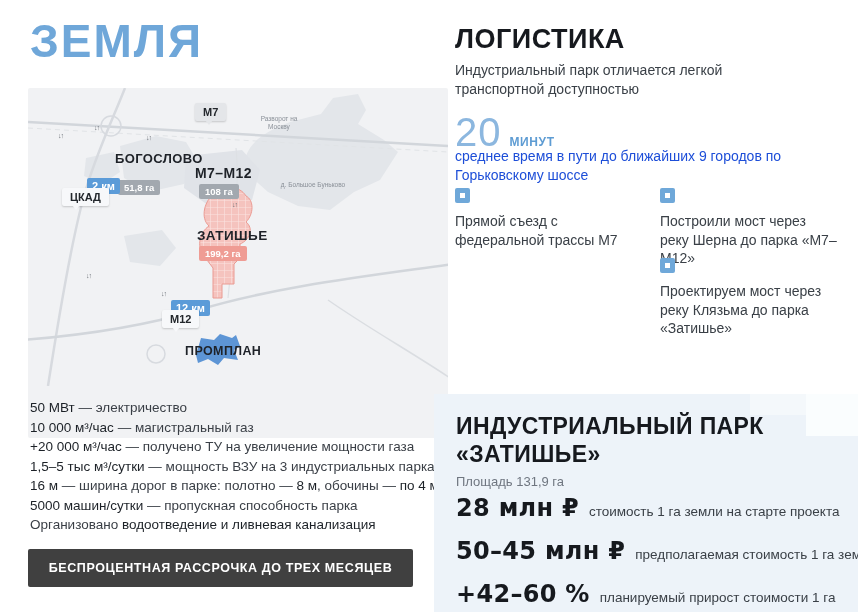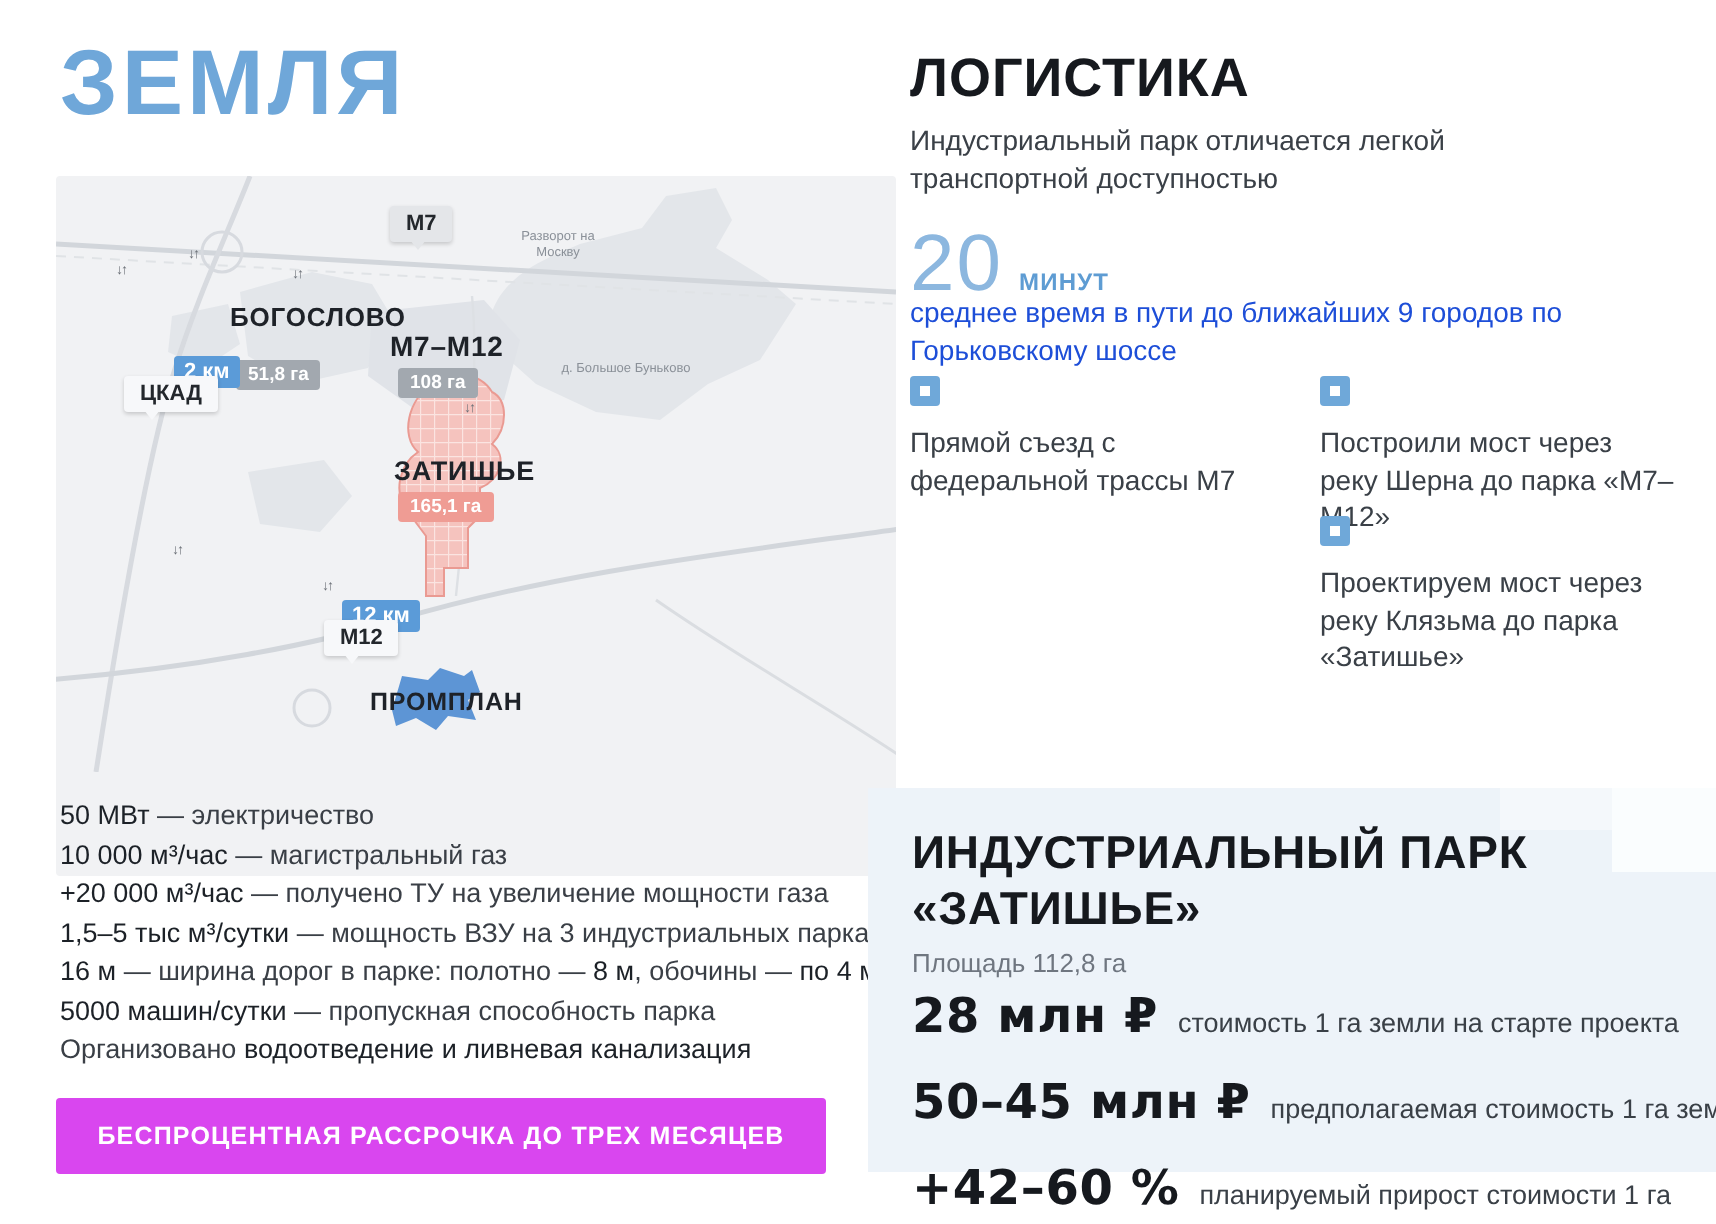--- a/index.html
+++ b/index.html
@@ -128,7 +128,7 @@
     <div class="badge gray" style="left:171px; top:96px;">108 га</div>
 
     <div class="map-label" style="left:169px; top:140px; font-size:13.5px;">ЗАТИШЬЕ</div>
-    <div class="badge pink" style="left:171px; top:158px;">165,1 га</div>
+    <div class="badge pink" style="left:171px; top:158px;">199,2 га</div>
 
     <div class="badge blue" style="left:143px; top:212px;">12 км</div>
     <div class="chip white" style="left:134px; top:222px;">М12</div>

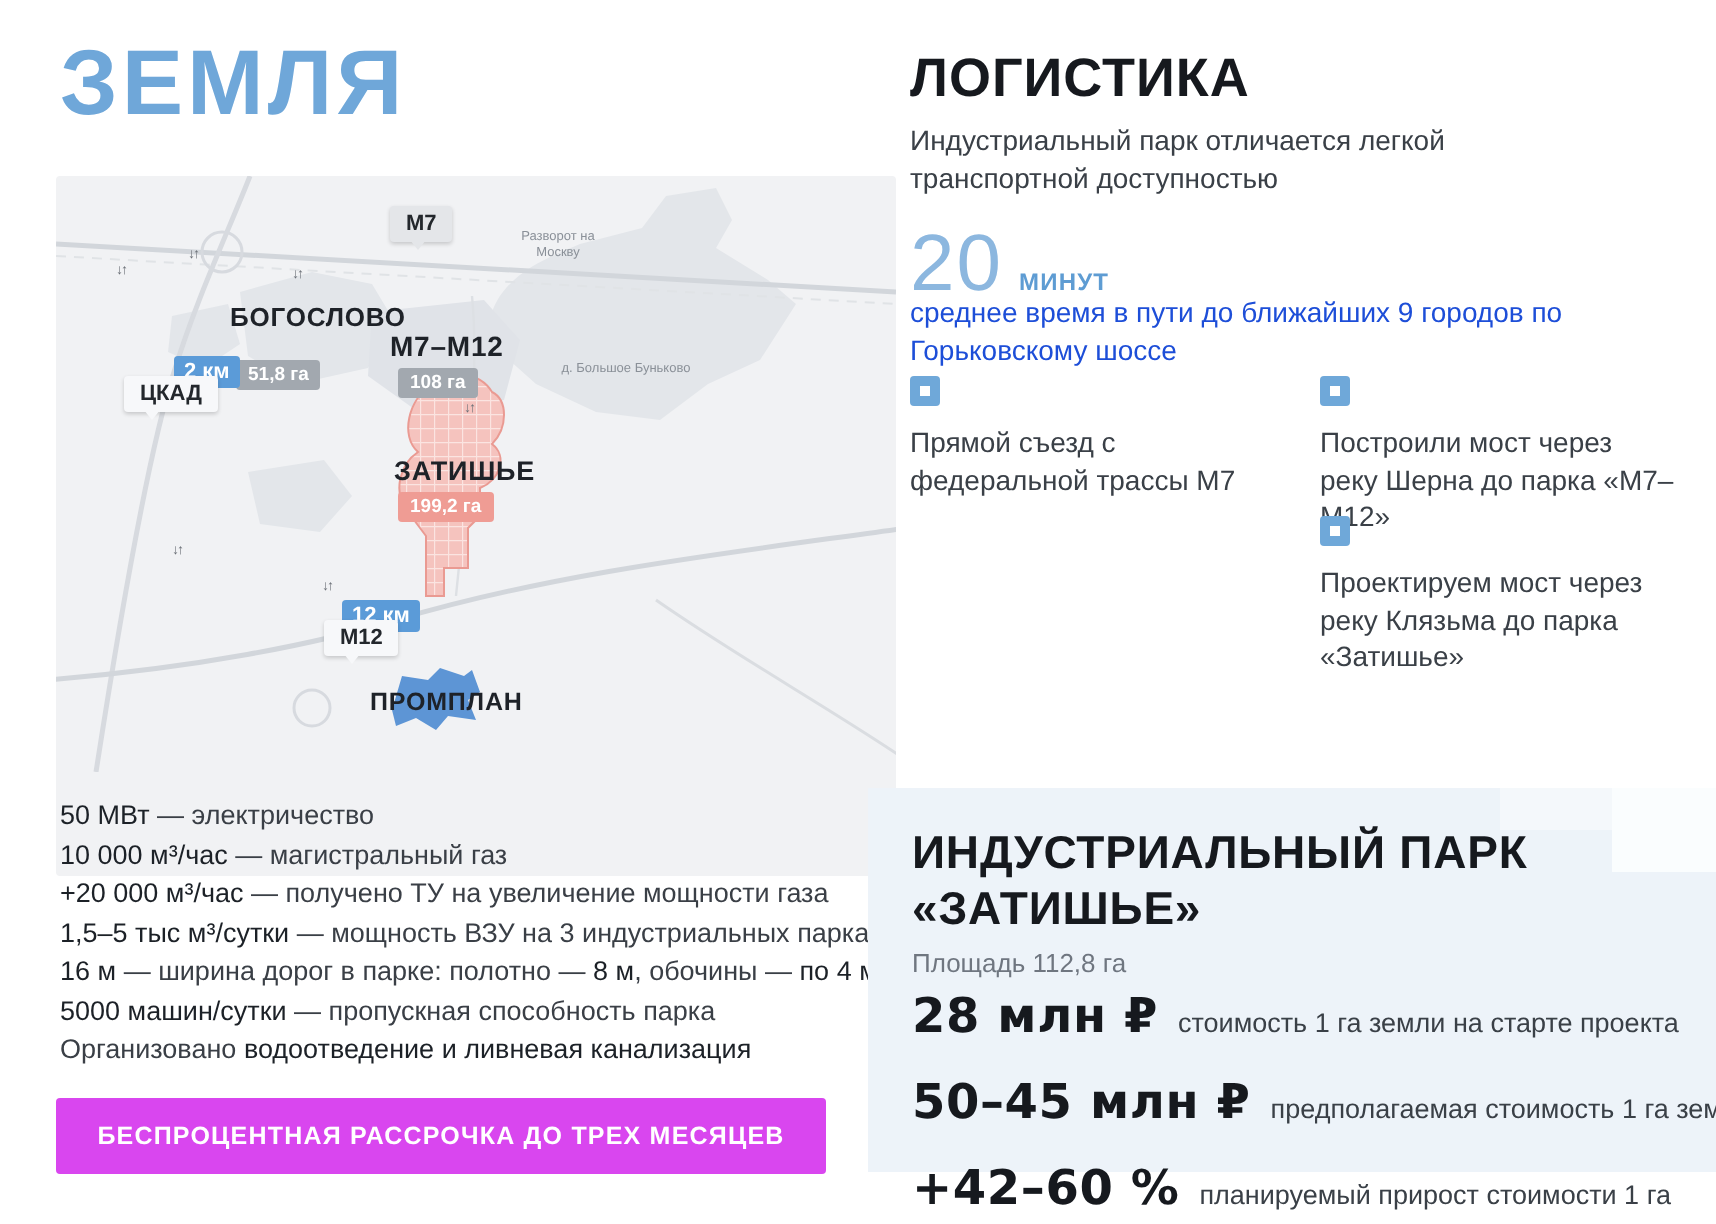--- a/index.html
+++ b/index.html
@@ -65,7 +65,7 @@
   .bullet.b3 { left:455px; top:258px; width:192px; }
   .bullet.b4 { left:660px; top:258px; width:185px; }
 
-  .park-panel { position:absolute; left:434px; top:394px; width:424px; height:192px;
+  .park-panel { position:absolute; left:434px; top:394px; width:424px; height:218px;
                 background:#edf3f9; }
   .step-a { position:absolute; right:52px; top:0; width:56px; height:21px; background:#f4f8fb; }
   .step-b { position:absolute; right:0; top:0; width:52px; height:42px; background:#fafdfe; }

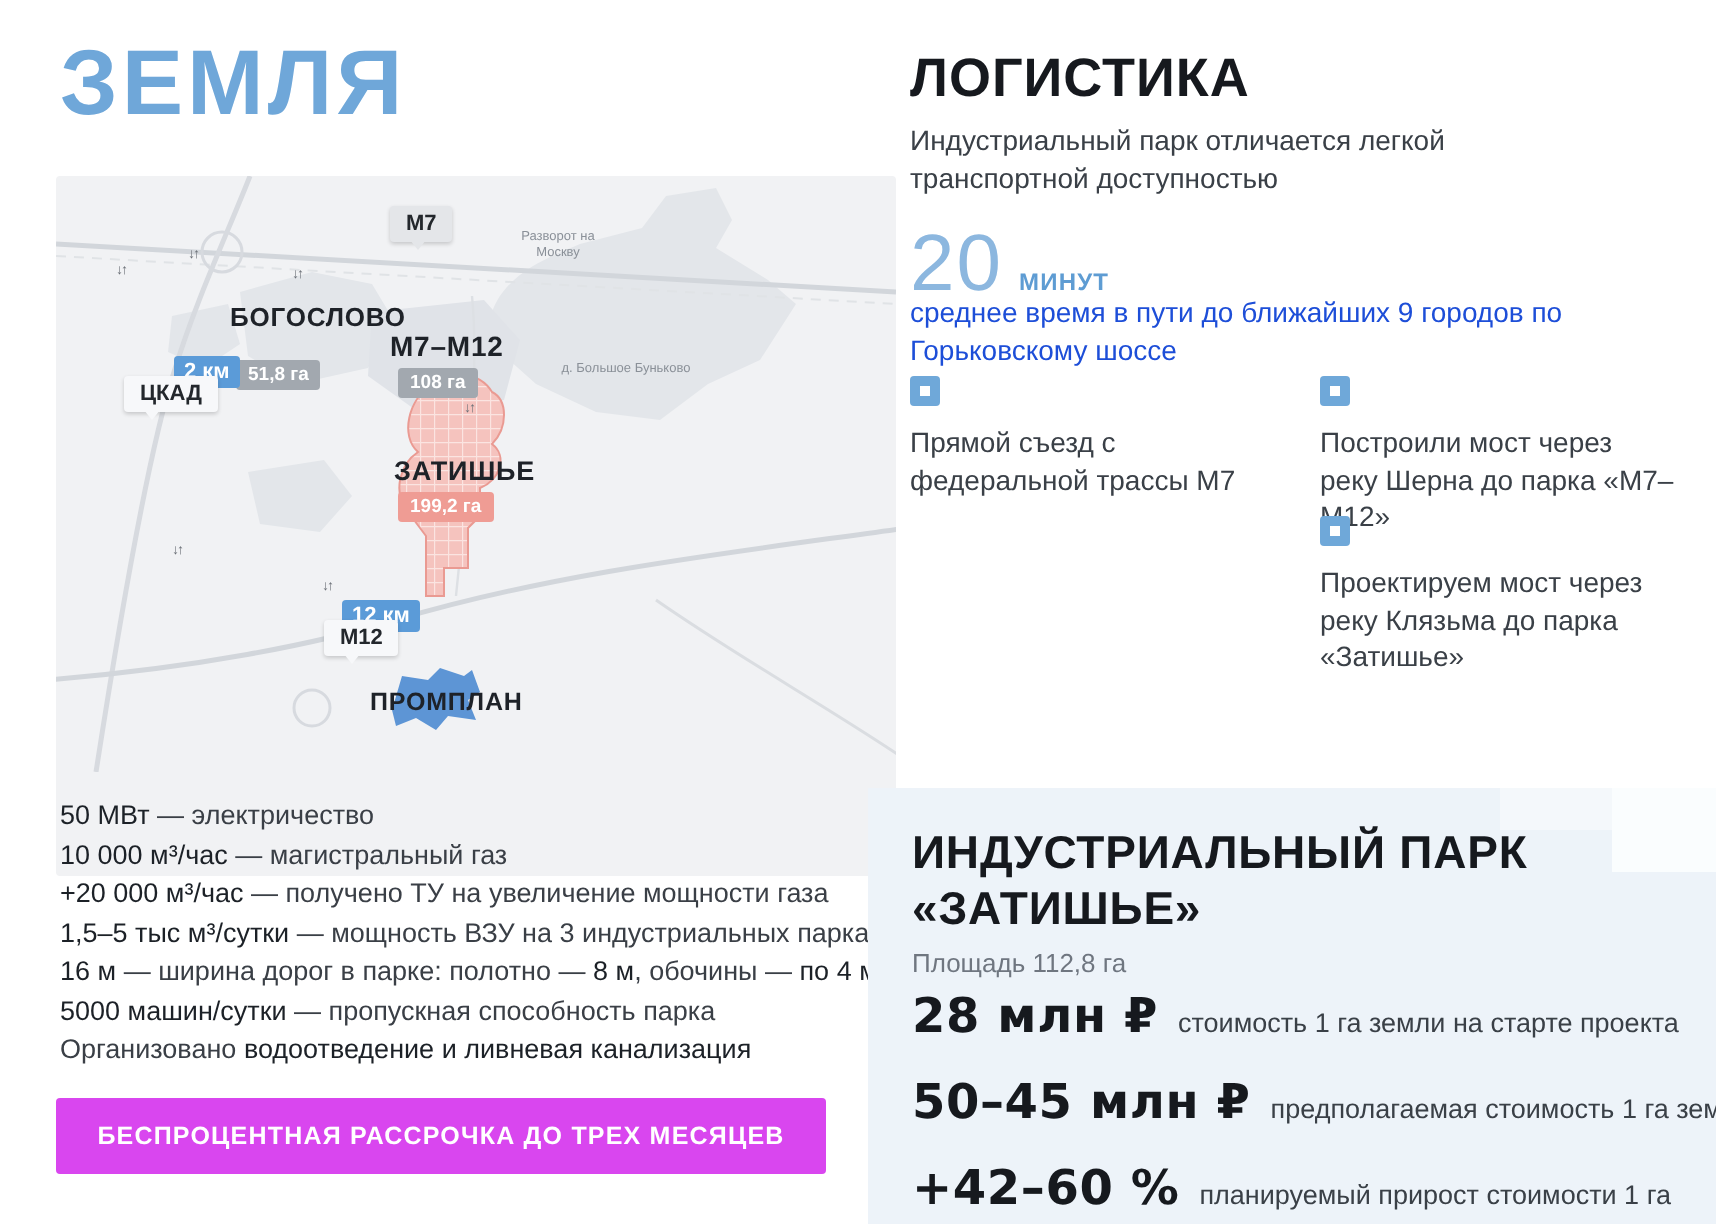--- a/index.html
+++ b/index.html
@@ -187,7 +187,7 @@
     <div class="step-a"></div>
     <div class="step-b"></div>
     <div class="park-heading">ИНДУСТРИАЛЬНЫЙ ПАРК «ЗАТИШЬЕ»</div>
-    <div class="park-area">Площадь 112,8 га</div>
+    <div class="park-area">Площадь 131,9 га</div>
 
     <div class="stat-row s0">
       <span class="stat-value">28 млн ₽</span>

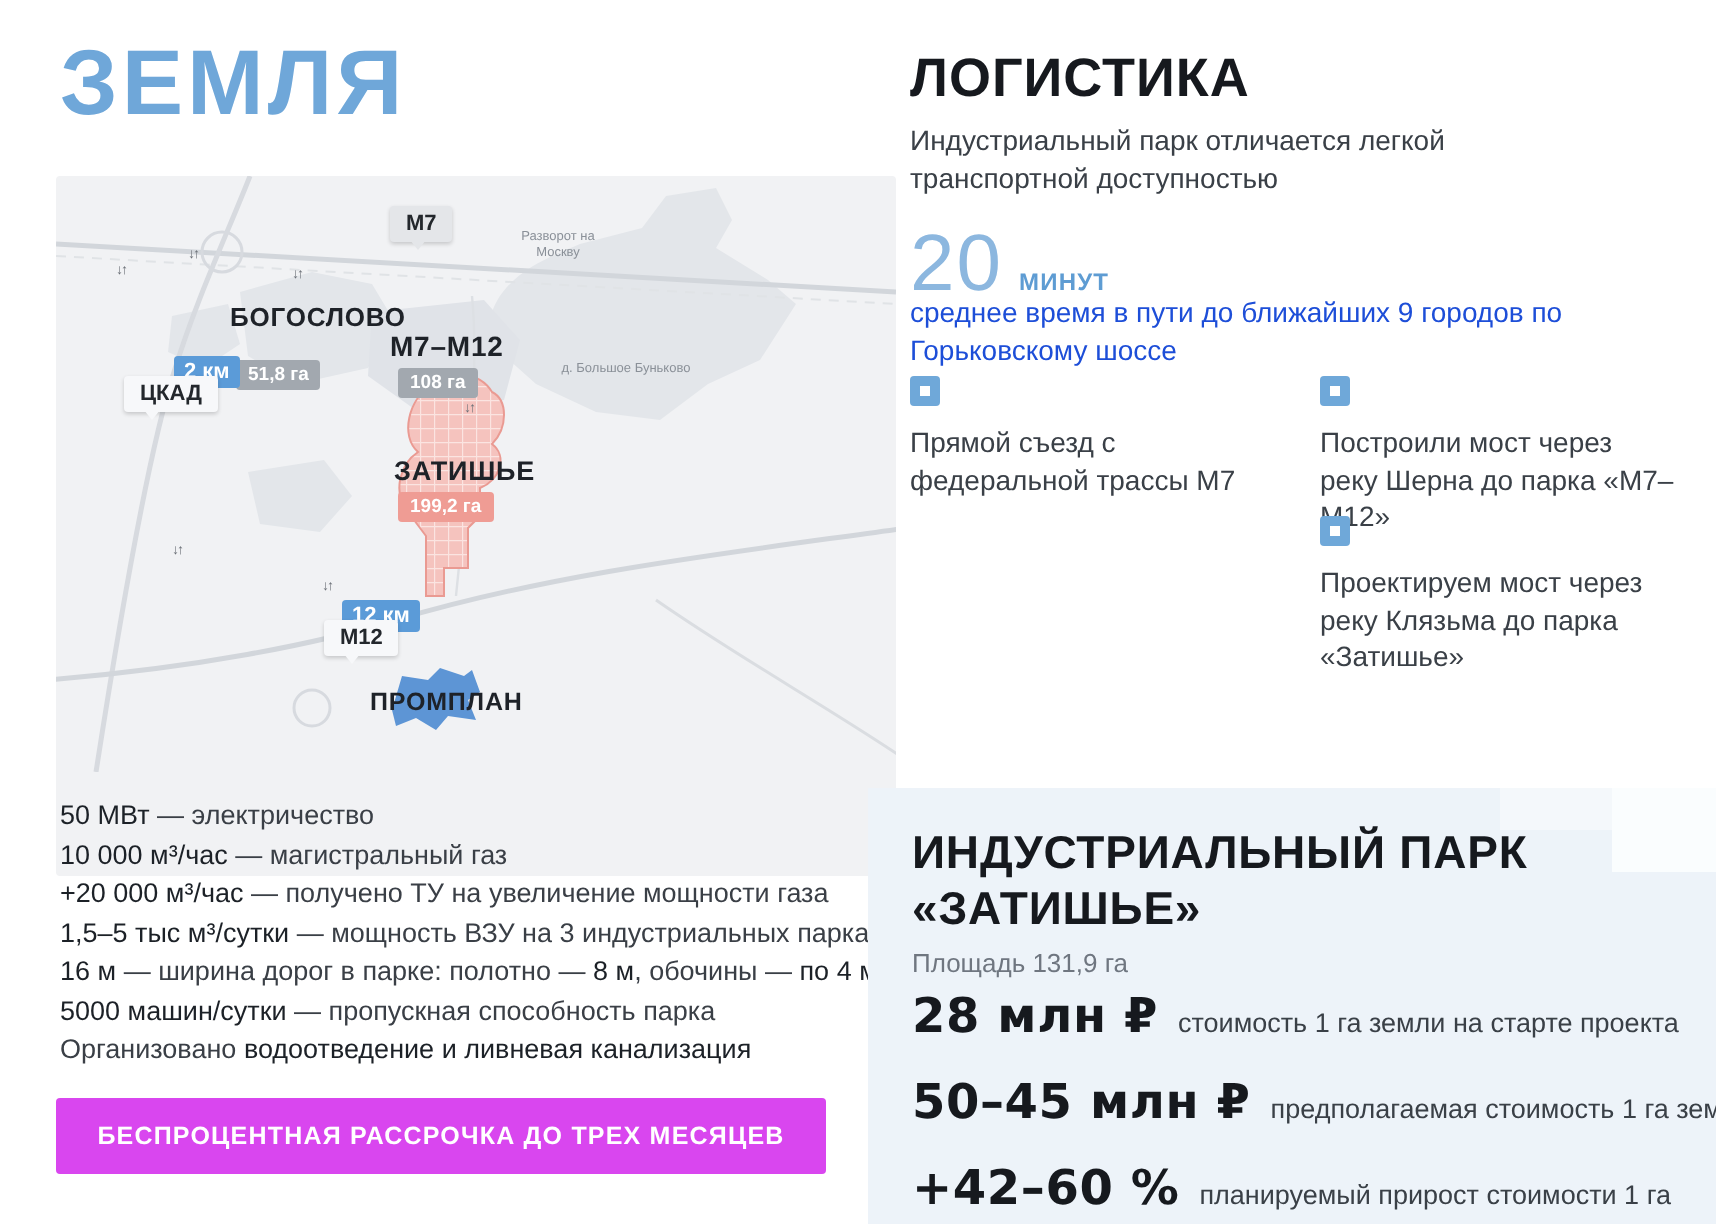--- a/index.html
+++ b/index.html
@@ -39,7 +39,7 @@
   .spec-line .b { font-weight:400; color:#1c2127; }
 
   .installment-btn { position:absolute; left:28px; top:549px; width:385px; height:38px;
-      background:#d946ef; border:none; border-radius:2px; color:#fff; font-weight:700;
+      background:#404040; border:none; border-radius:2px; color:#fff; font-weight:700;
       font-size:12.5px; letter-spacing:.6px; display:flex; align-items:center; justify-content:center;
       font-family:"Liberation Sans", sans-serif; cursor:pointer; }
 

